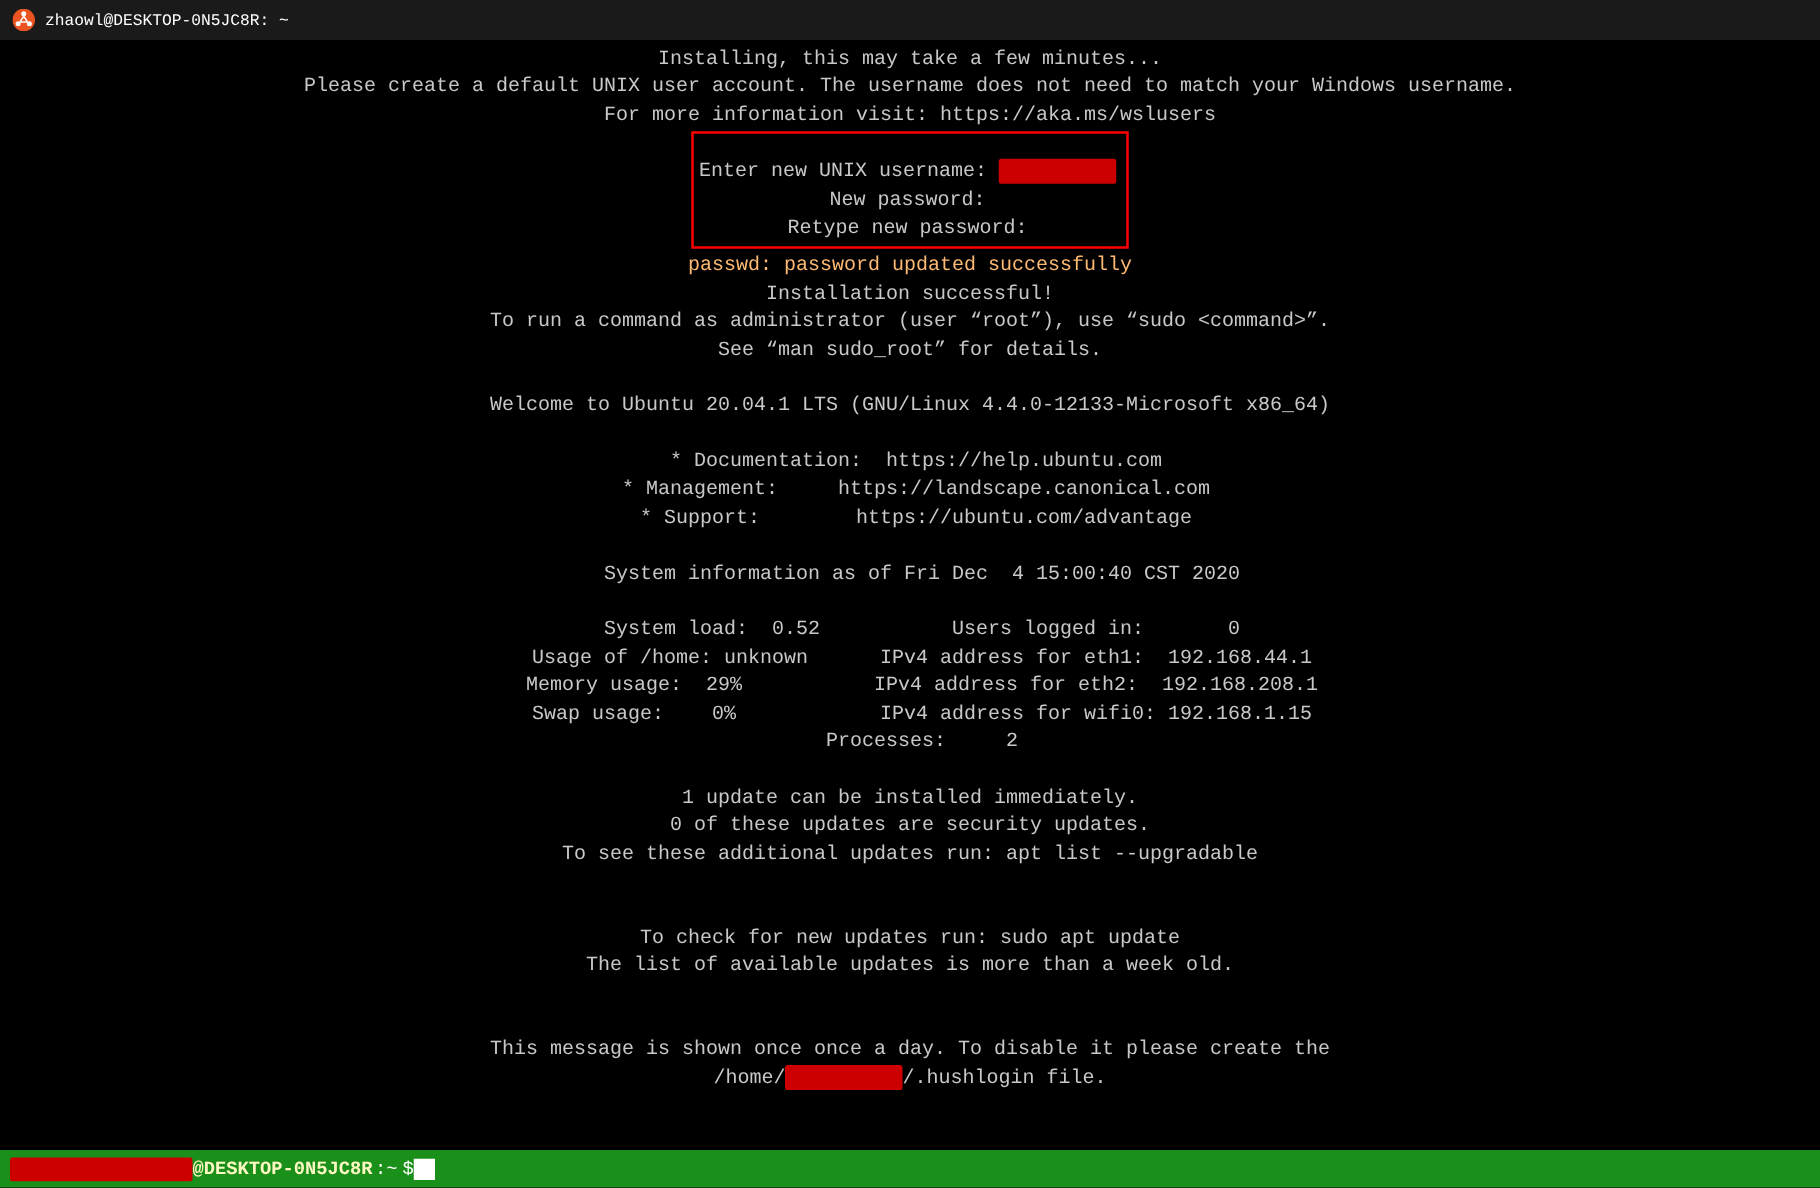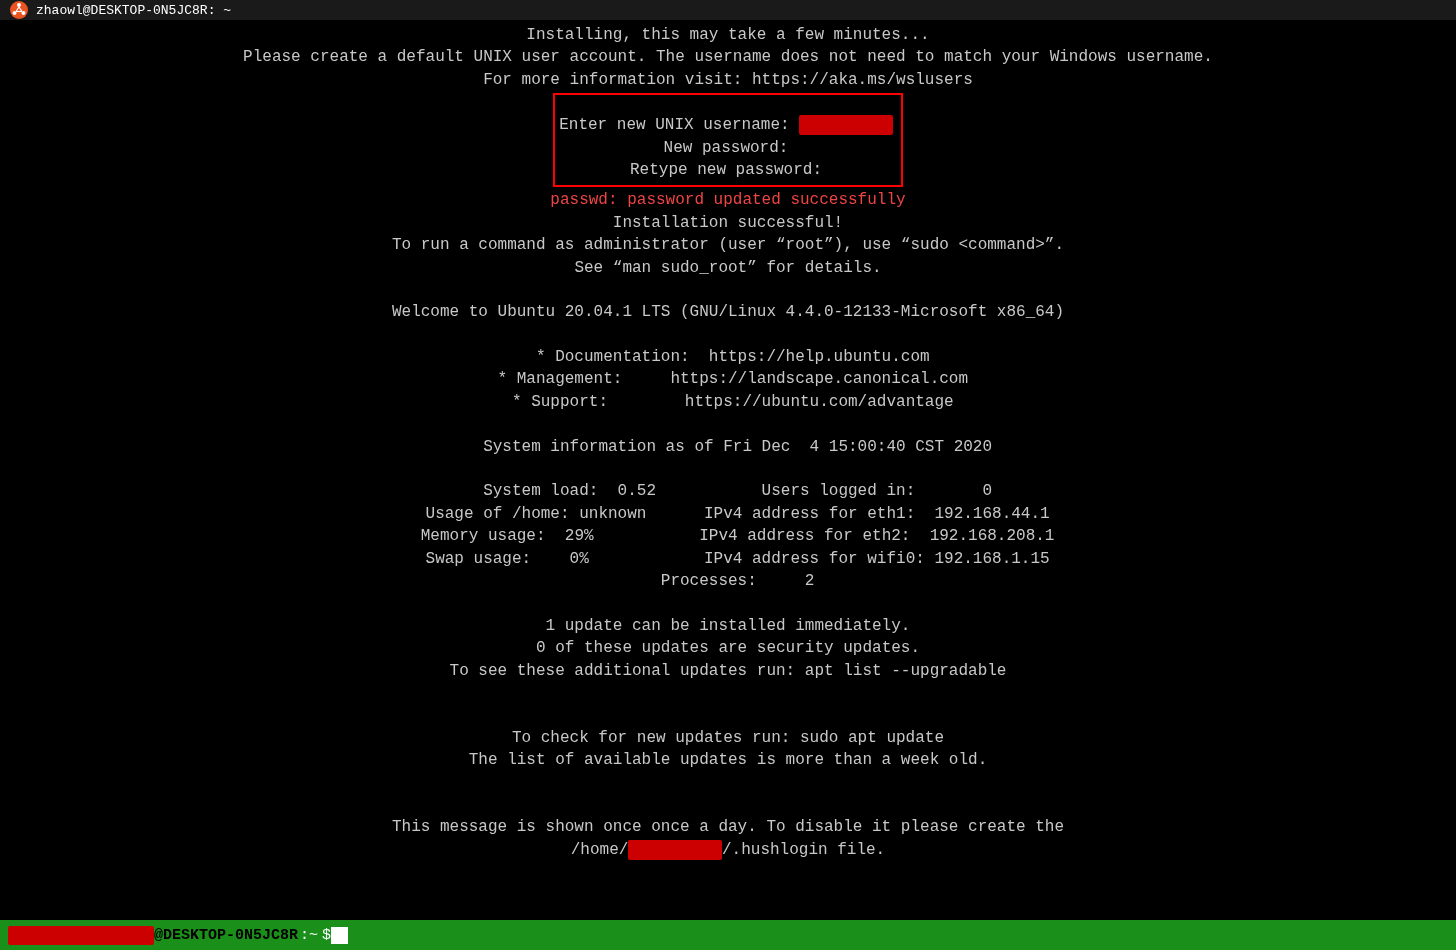--- a/index.html
+++ b/index.html
@@ -20,7 +20,7 @@
 
     .title-bar {
       background: #1a1a1a;
-      height: 20px;
+      height: 32px;
       display: flex;
       align-items: center;
       padding: 0 10px;

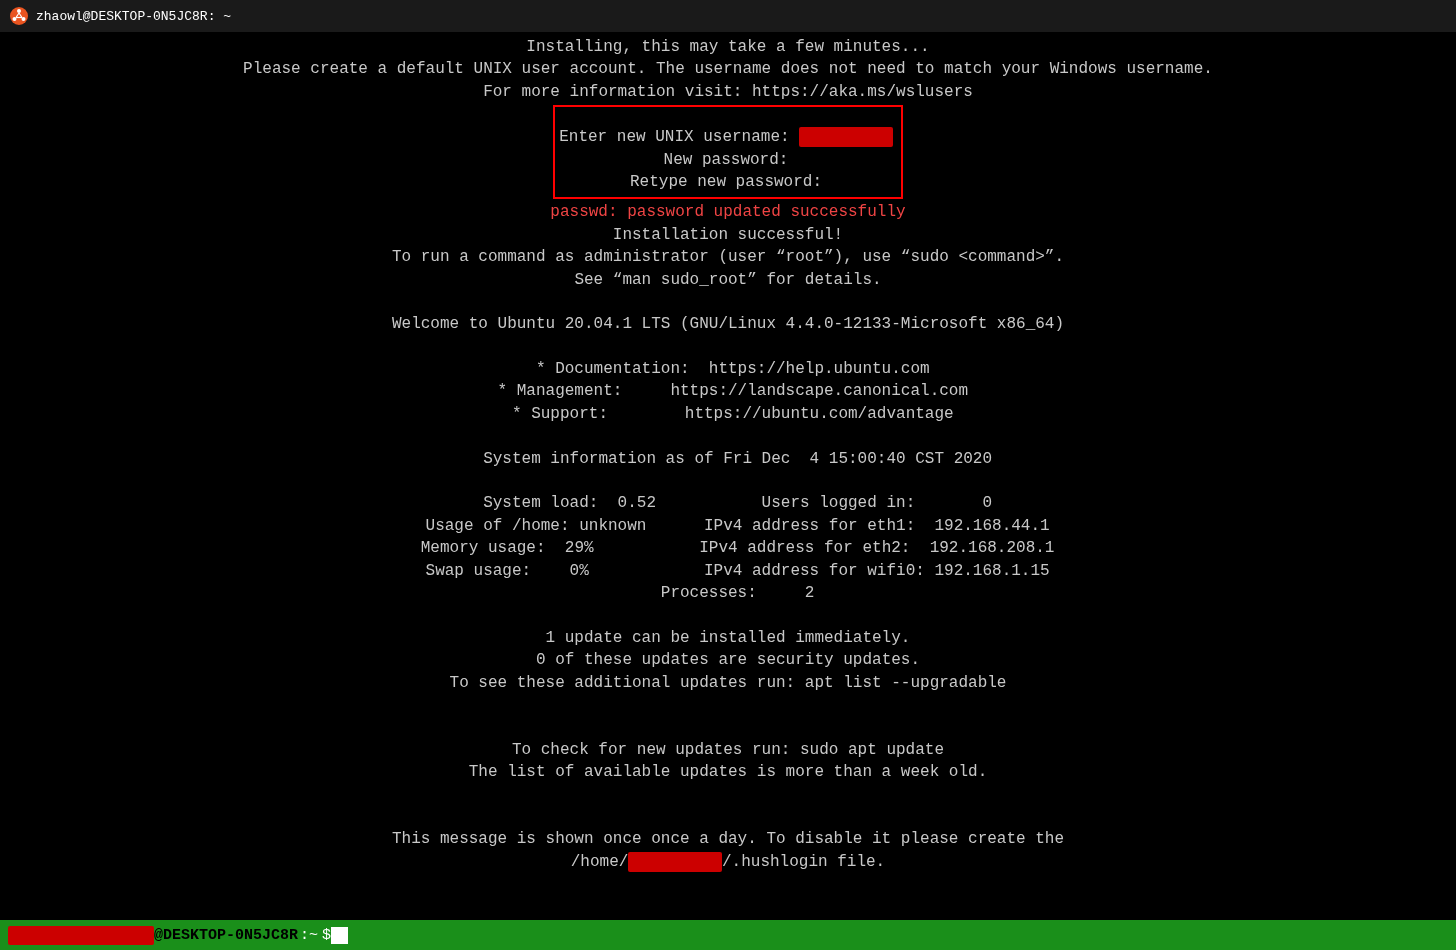--- a/index.html
+++ b/index.html
@@ -48,7 +48,7 @@
     }
 
     .green-text {
-      color: #ef4444;
+      color: #fdba74;
     }
 
     .bottom-bar {

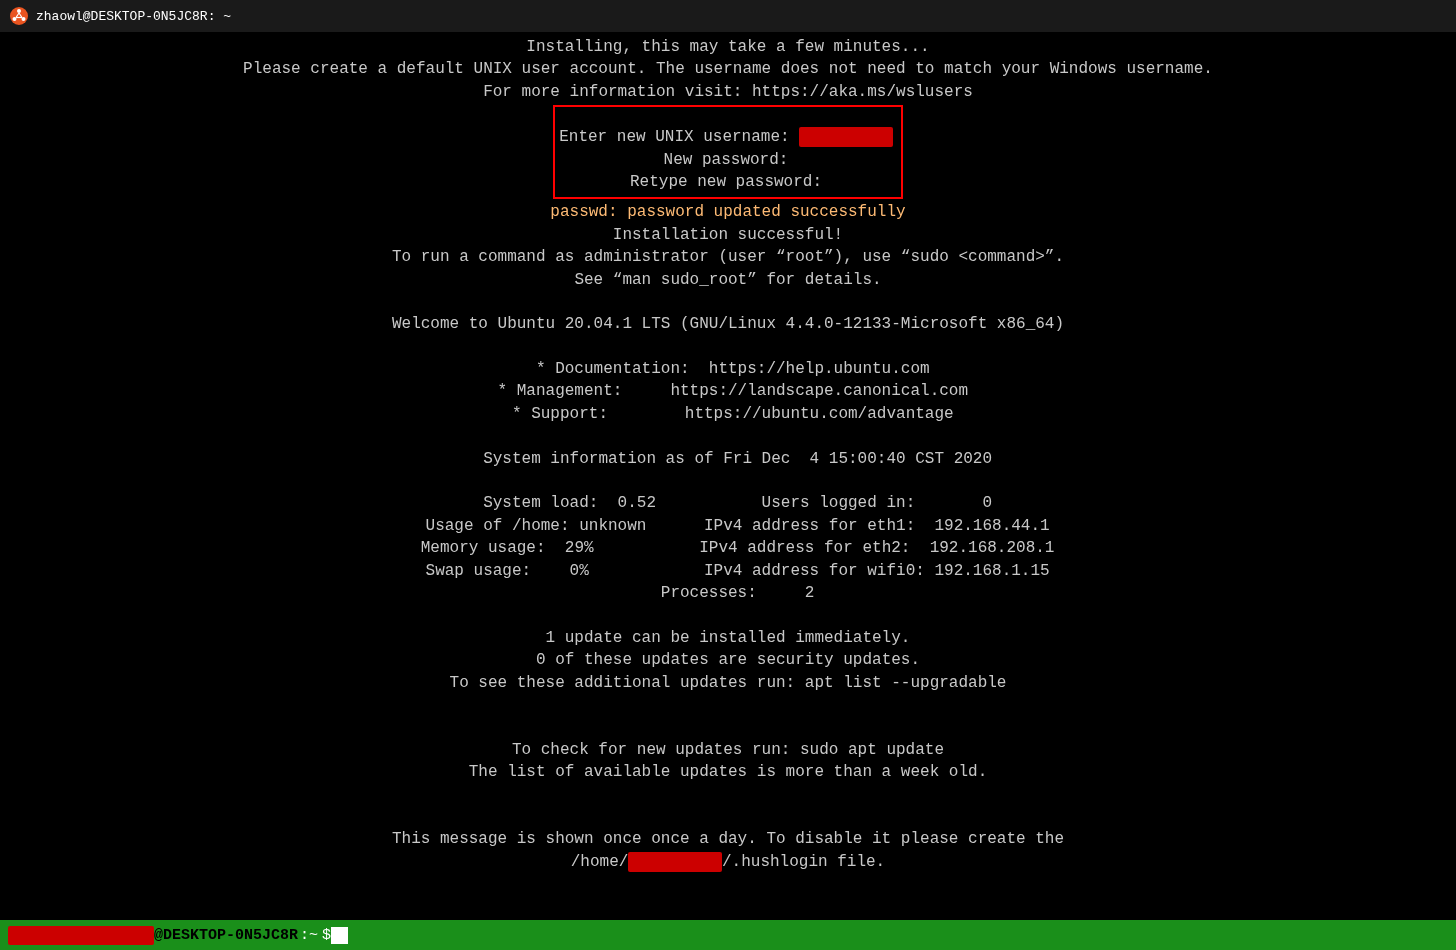--- a/index.html
+++ b/index.html
@@ -150,7 +150,7 @@
 
 <div class="bottom-bar" style="position:absolute; bottom:0; left:0; right:0; height:30px; background:#1a8f1a; display:flex; align-items:center; padding:0 8px;">
   <span style="background:#cc0000; color:#cc0000; font-family:'Courier New',monospace; font-size:15px; border-radius:2px; padding:1px 28px;">&nbsp;&nbsp;&nbsp;&nbsp;&nbsp;&nbsp;&nbsp;&nbsp;&nbsp;&nbsp;</span>
-  <span style="color:#000000; font-family:'Courier New',monospace; font-size:15px; font-weight:bold;">@DESKTOP-0N5JC8R</span>
+  <span style="color:#fef9c3; font-family:'Courier New',monospace; font-size:15px; font-weight:bold;">@DESKTOP-0N5JC8R</span>
   <span style="color:#fff; font-family:'Courier New',monospace; font-size:15px; margin-left:2px;">:~</span>
   <span style="color:#fff; font-family:'Courier New',monospace; font-size:15px; margin-left:4px;">$ </span>
   <span style="background:#fff; color:#000; font-family:'Courier New',monospace; font-size:15px; padding:0 4px;">&nbsp;</span>

